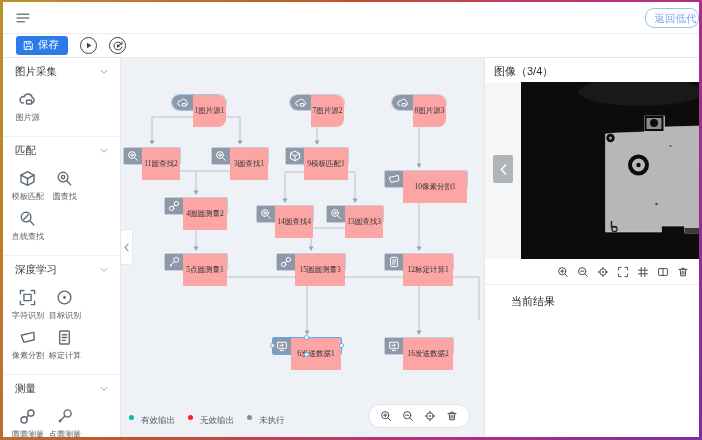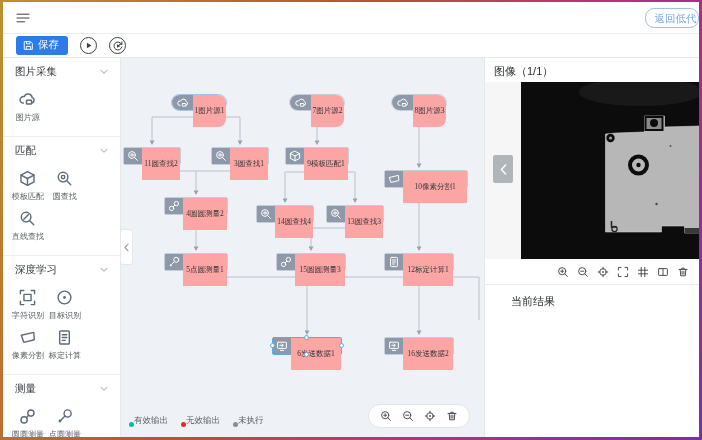--- a/index.html
+++ b/index.html
@@ -488,7 +488,7 @@
     </div>
 
     <div id="right-panel">
-      <div id="rp-title">图像（1/1）</div>
+      <div id="rp-title">图像（3/4）</div>
       <div id="viewer">
         <div class="strip"></div>
         <svg viewBox="0 0 183 177" preserveAspectRatio="xMidYMid slice">

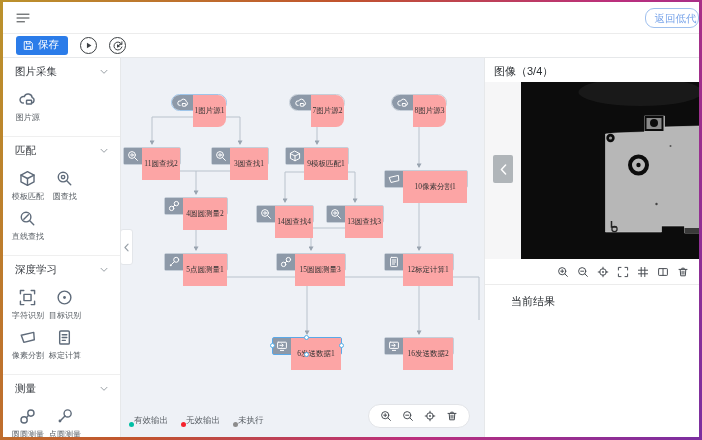--- a/index.html
+++ b/index.html
@@ -57,7 +57,7 @@
     border:1px solid #e3e6ea; border-radius:3px; display:flex; align-items:center; justify-content:center;
     color:#98a0a8; cursor:pointer; }
   #legend { position:absolute; left:8px; bottom:10px; display:flex; gap:13px; }
-  .legend-item { display:flex; align-items:flex-end; gap:0; font-size:8.5px; color:#5a6066; }
+  .legend-item { display:flex; align-items:flex-start; gap:7px; font-size:8.5px; color:#5a6066; }
   .legend-dot { width:5px; height:5px; border-radius:50%; }
   #canvas-zoombar { position:absolute; right:14px; bottom:9px; height:24px; background:#fff;
     border:1px solid #e2e4e8; border-radius:13px; display:flex; align-items:center; gap:10px;

